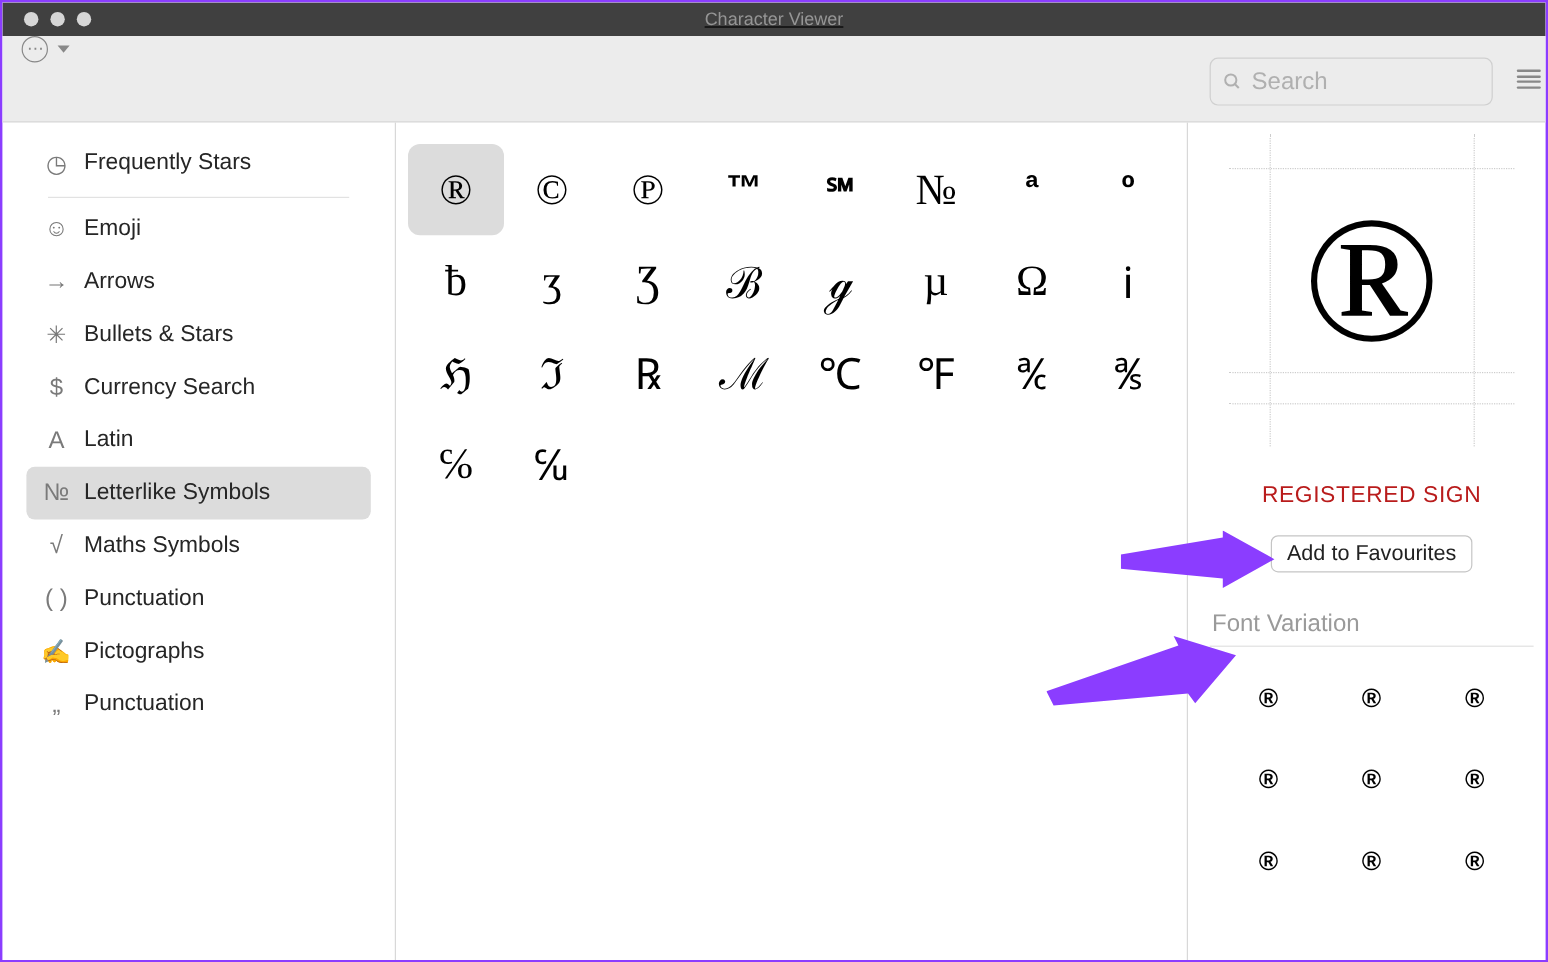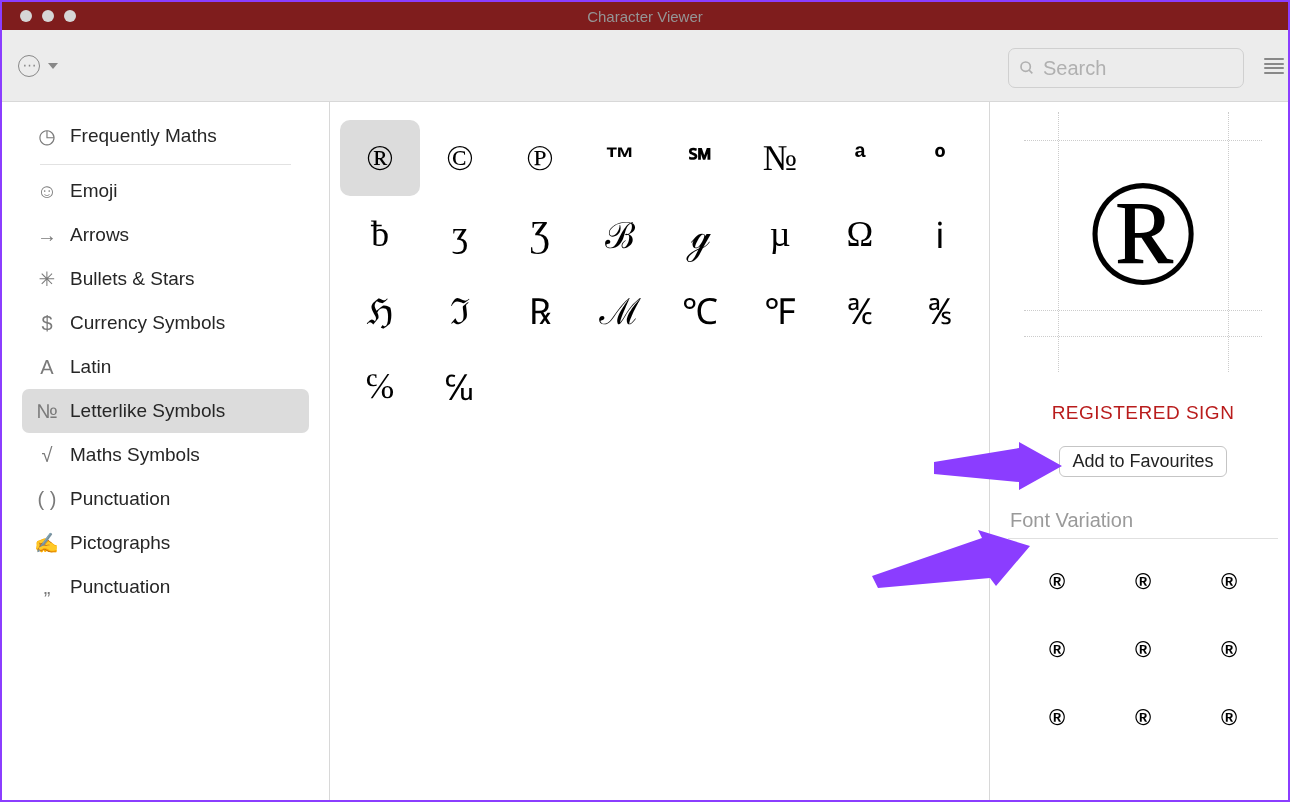--- a/index.html
+++ b/index.html
@@ -14,11 +14,12 @@
 }
 .titlebar {
   height: 28px;
-  background: #7f1d1d;
+  background: #404040;
   display: flex;
   align-items: center;
   justify-content: center;
   position: relative;
+  text-decoration: underline;
 }
 .traffic-lights {
   position: absolute;

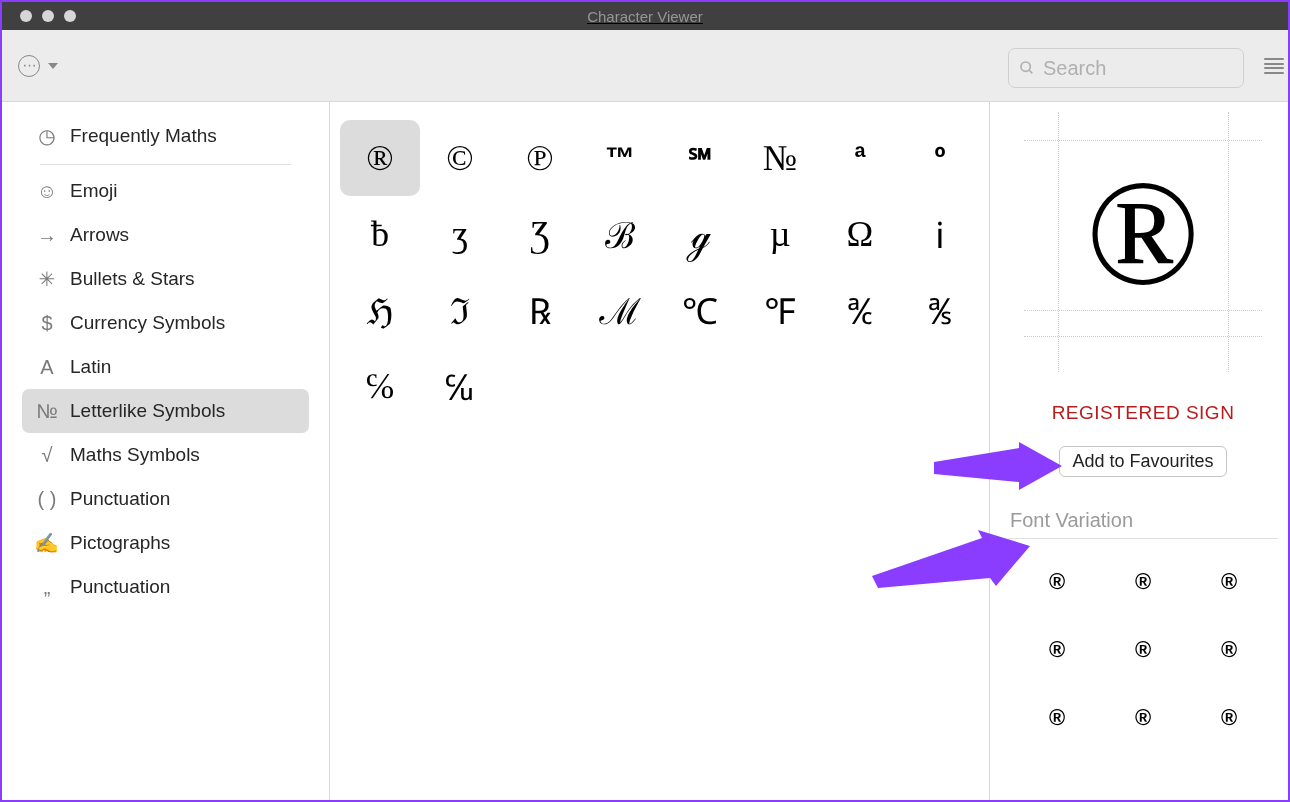--- a/index.html
+++ b/index.html
@@ -44,7 +44,7 @@
   background: #ececec;
   border-bottom: 1px solid #d8d8d8;
   display: flex;
-  align-items: center;
+  align-items: flex-start;
   padding: 0 16px;
   position: relative;
 }

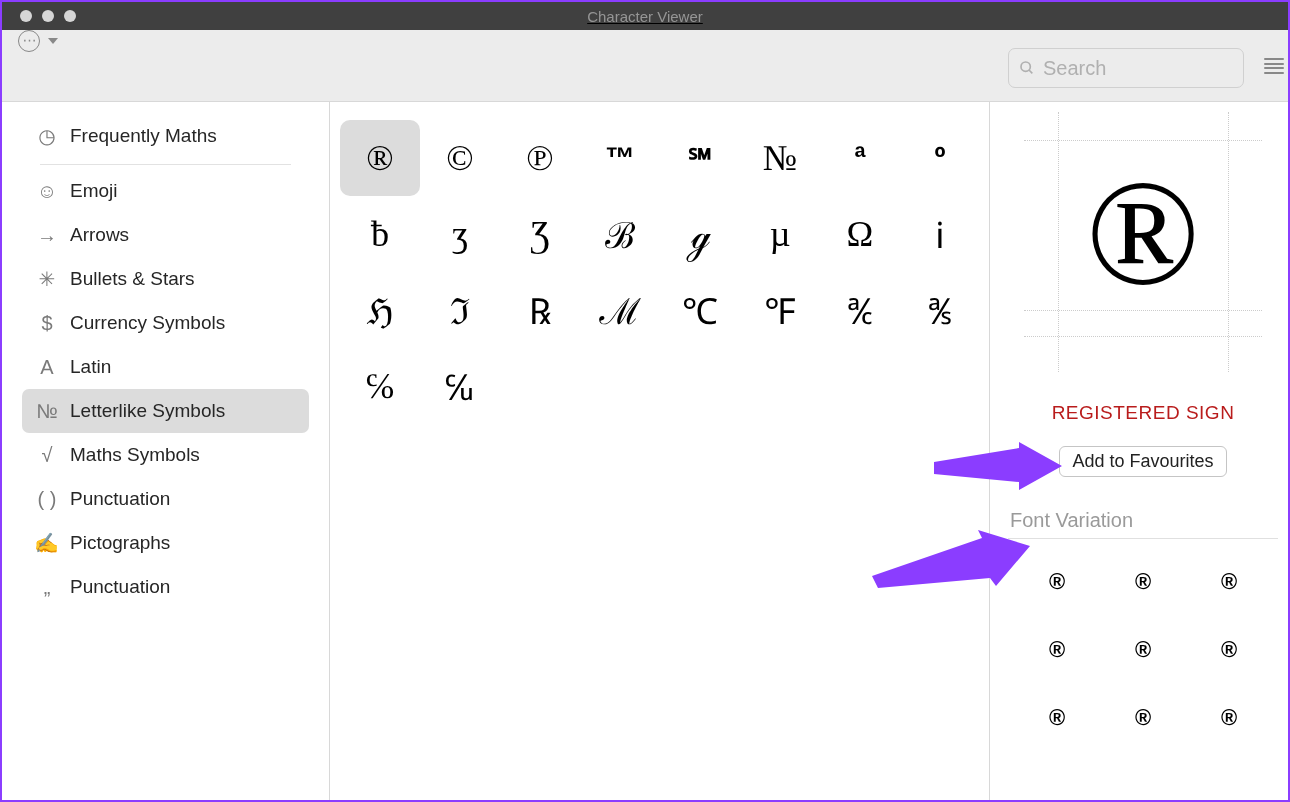--- a/index.html
+++ b/index.html
@@ -292,7 +292,7 @@
   <div class="sidebar" id="sidebar">
       <div class="sidebar-item">
         <span class="icon">◷</span>
-        <span>Frequently Maths</span>
+        <span>Frequently Stars</span>
       </div>
       <hr class="sidebar-sep">
       <div class="sidebar-item">

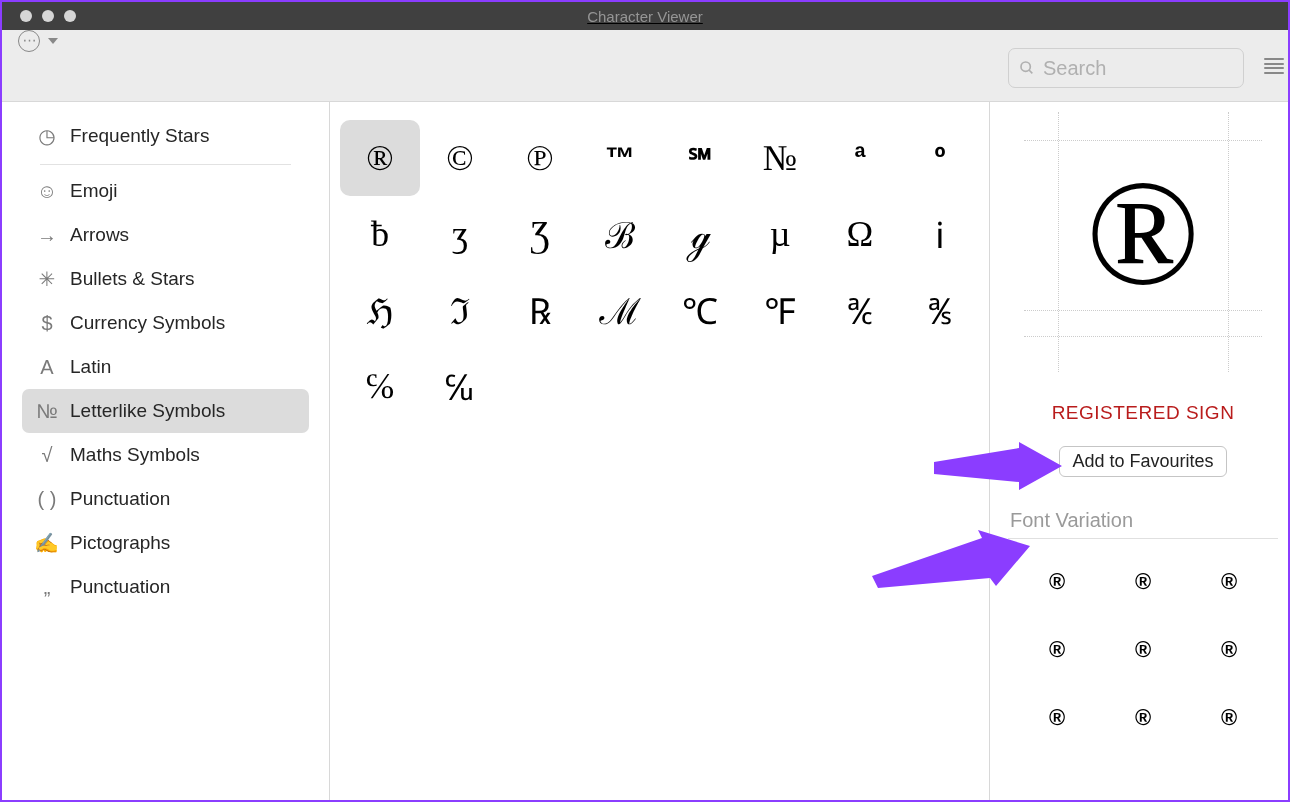--- a/index.html
+++ b/index.html
@@ -309,7 +309,7 @@
       </div>
       <div class="sidebar-item">
         <span class="icon">$</span>
-        <span>Currency Symbols</span>
+        <span>Currency Search</span>
       </div>
       <div class="sidebar-item">
         <span class="icon">A</span>

